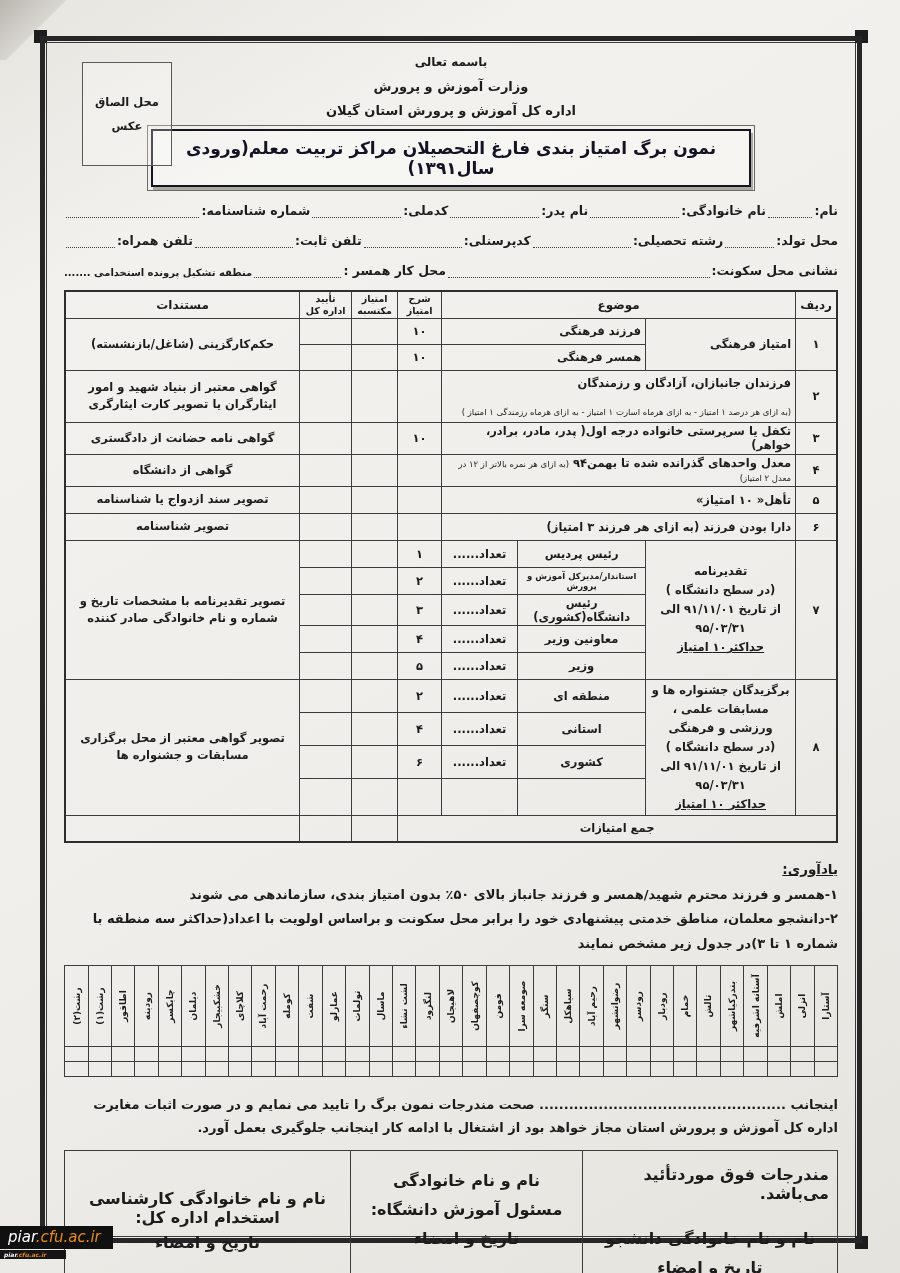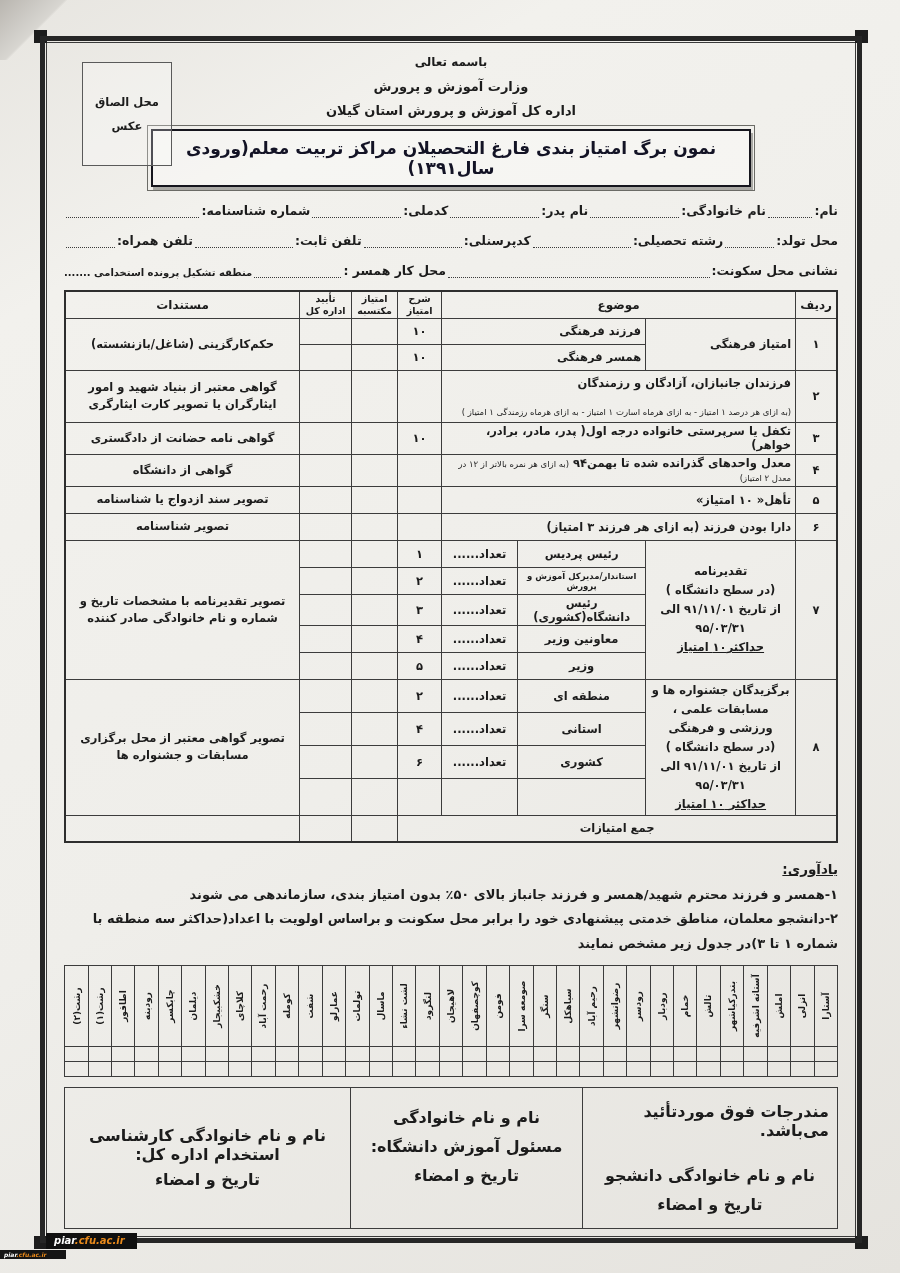--- a/index.html
+++ b/index.html
@@ -568,6 +568,7 @@
   </tbody>
     </table>
 
+  <div class="decl">اینجانب .................................................. صحت مندرجات نمون برگ را تایید می نمایم و در صورت اثبات مغایرت اداره کل آموزش و پرورش استان مجاز خواهد بود از اشتغال با ادامه کار اینجانب جلوگیری بعمل آورد.</div>
 
   <table class="stable">
     <colgroup>

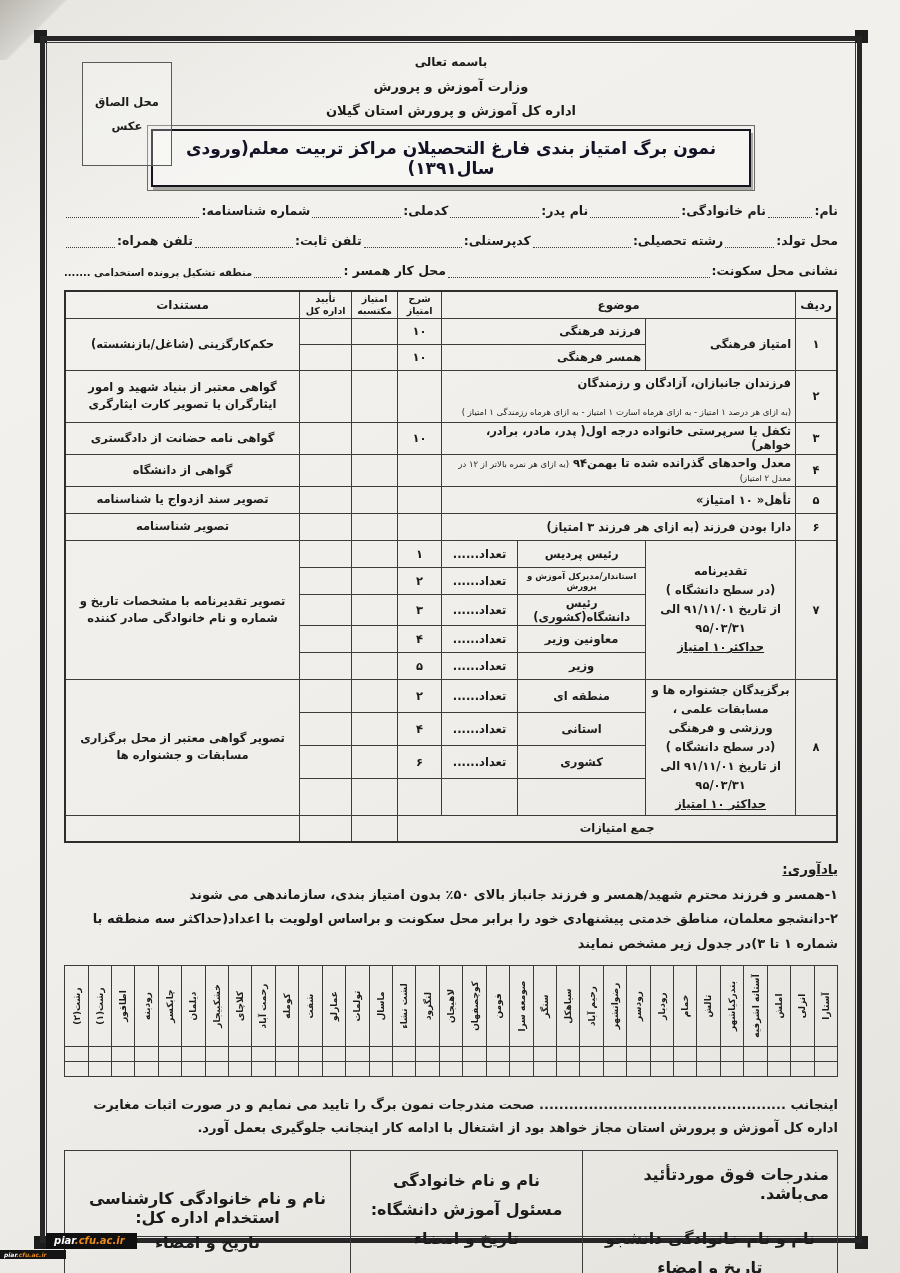--- a/index.html
+++ b/index.html
@@ -71,8 +71,8 @@
   .sg-center-stack{display:flex;flex-direction:column;justify-content:center;align-items:center;height:100%;gap:6px;text-align:center;}
   
   .wm{position:absolute;left:0;bottom:14px;z-index:5;}
-  .wm-main{background:#101010;color:#fff;font-style:italic;font-weight:bold;font-size:10px;
-    padding:2px 12px 3px 8px;font-family:"DejaVu Sans",sans-serif;direction:ltr;display:inline-block;margin-left:46px;}
+  .wm-main{background:#101010;color:#fff;font-style:italic;font-weight:normal;font-size:15px;
+    padding:2px 12px 3px 8px;font-family:"DejaVu Sans",sans-serif;direction:ltr;display:inline-block;}
   .wm-main .acc{color:#e8891b;}
   .wm-sub{background:#151515;color:#e8891b;font-size:6px;font-style:italic;font-weight:bold;
     padding:1px 4px;direction:ltr;display:block;width:58px;margin-top:1px;}

